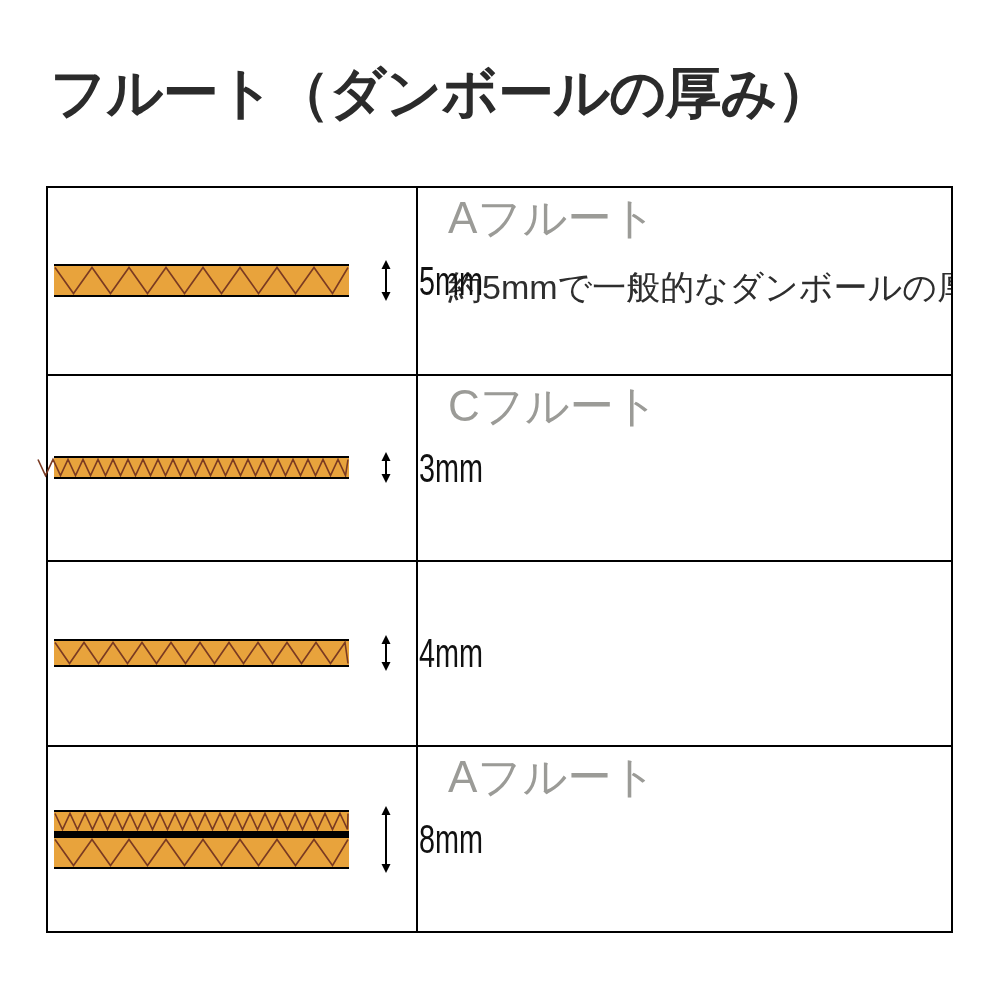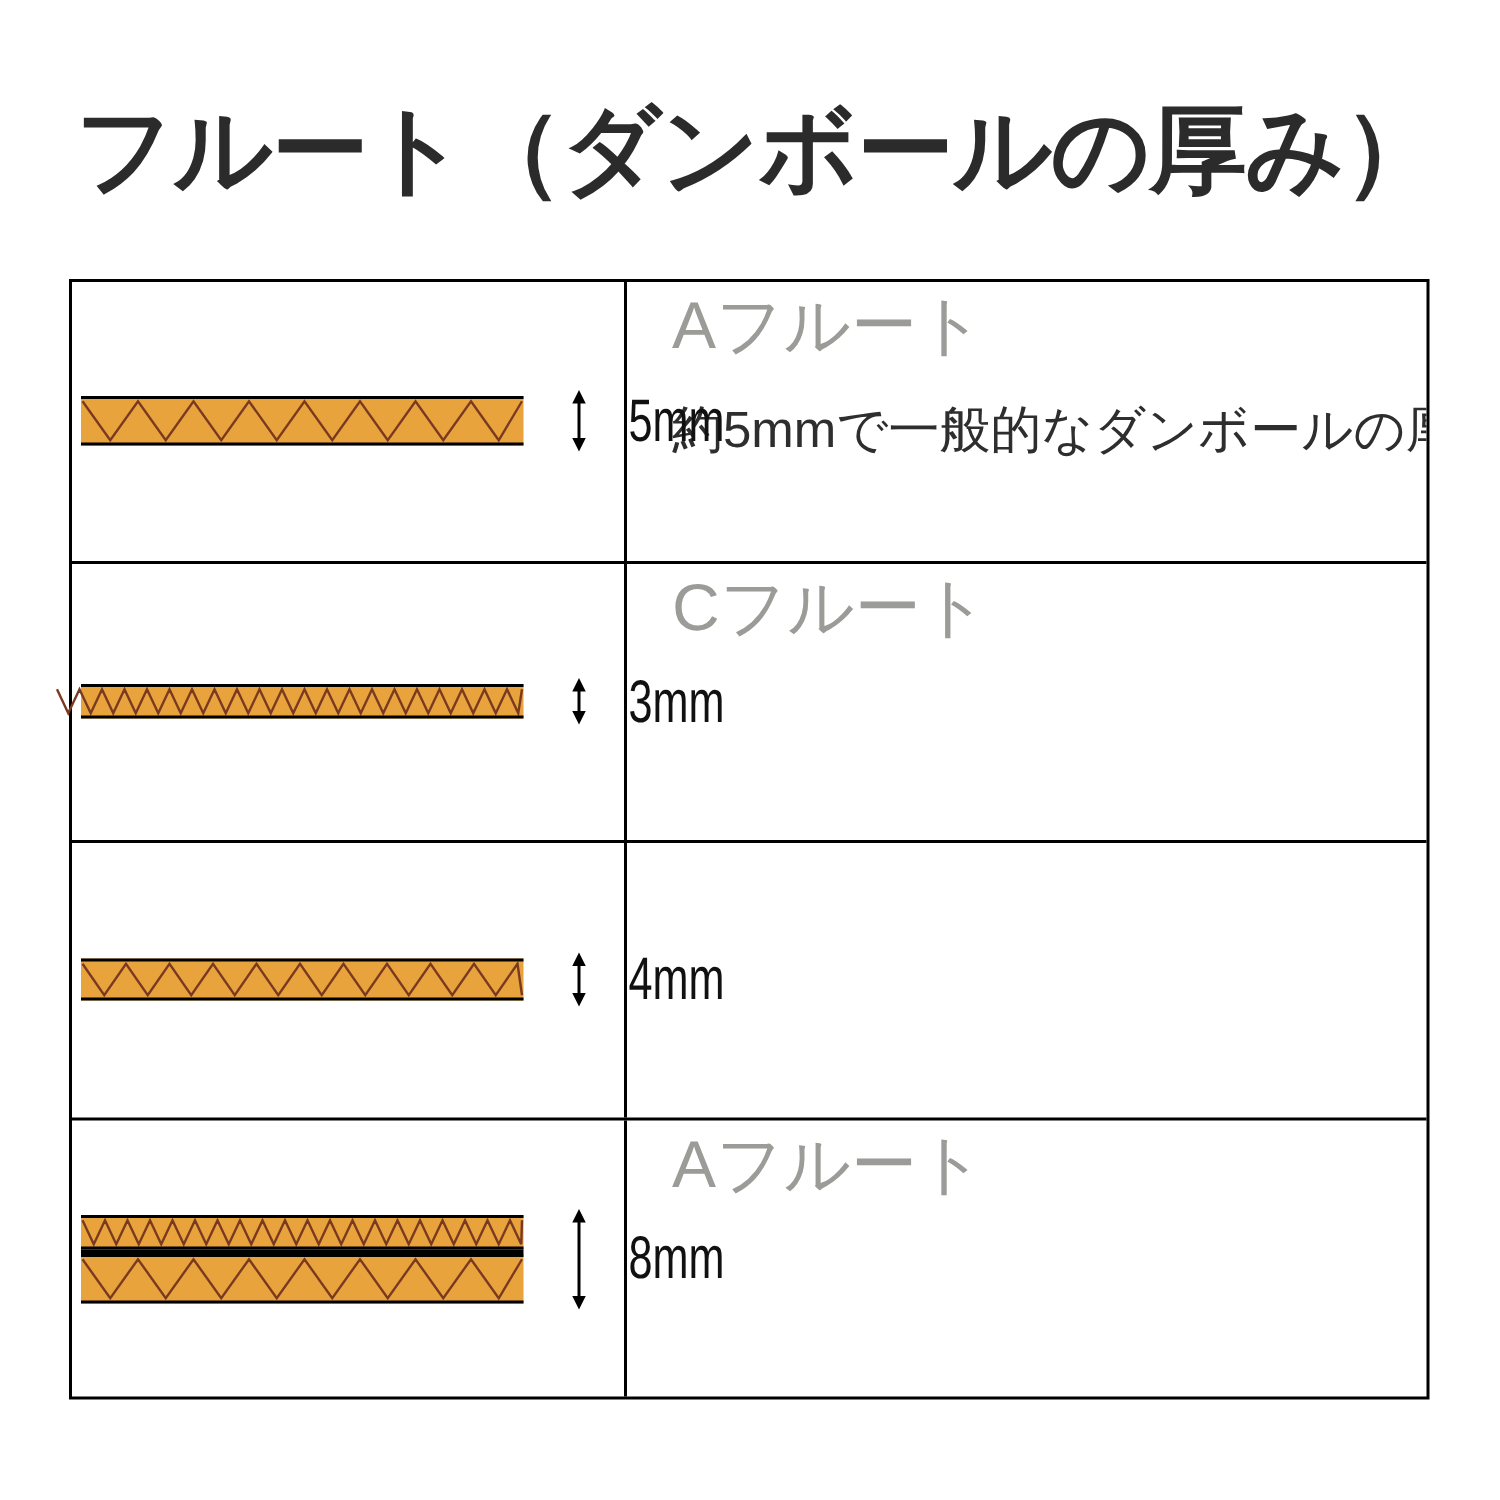--- a/index.html
+++ b/index.html
@@ -21,7 +21,7 @@
   .page-title{
     position:absolute;
     left:50px;top:56px;
-    font-size:65px;
+    font-size:56px;
     font-weight:700;
     letter-spacing:-1px;
     color:#2B2B2B;

